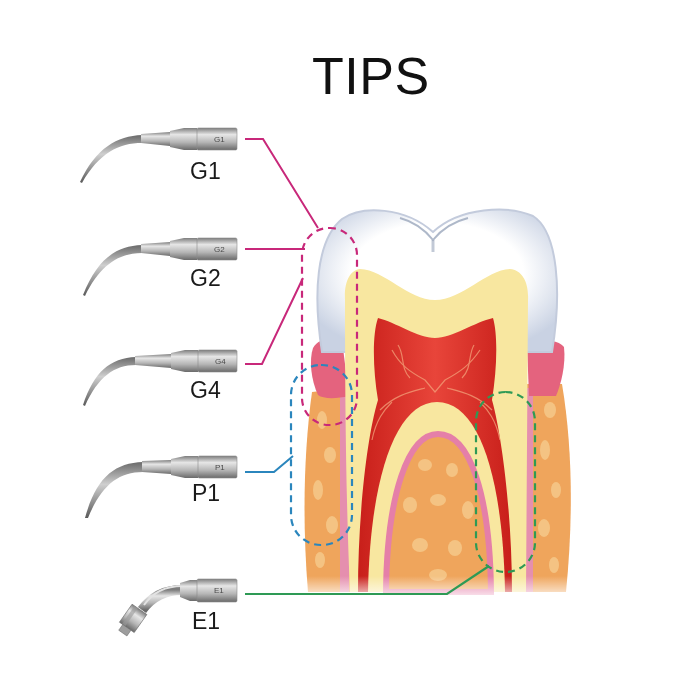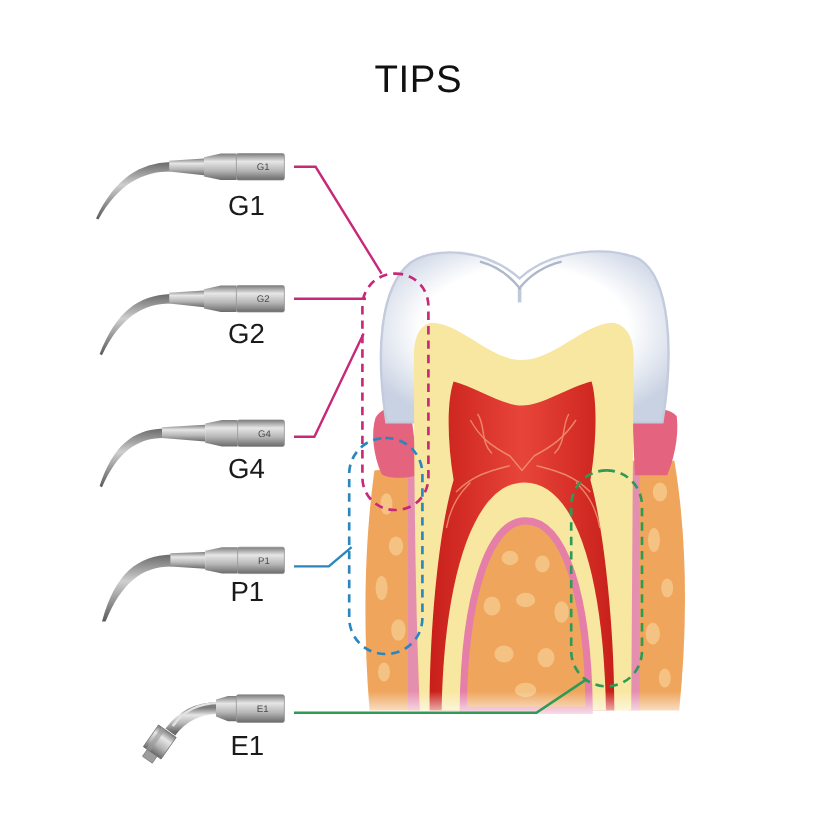--- a/index.html
+++ b/index.html
@@ -16,7 +16,7 @@
       position: absolute;
       left: 312px;
       top: 50px;
-      font-size: 32px;
+      font-size: 52px;
       line-height: 1;
       color: #111111;
       letter-spacing: 0.5px;

